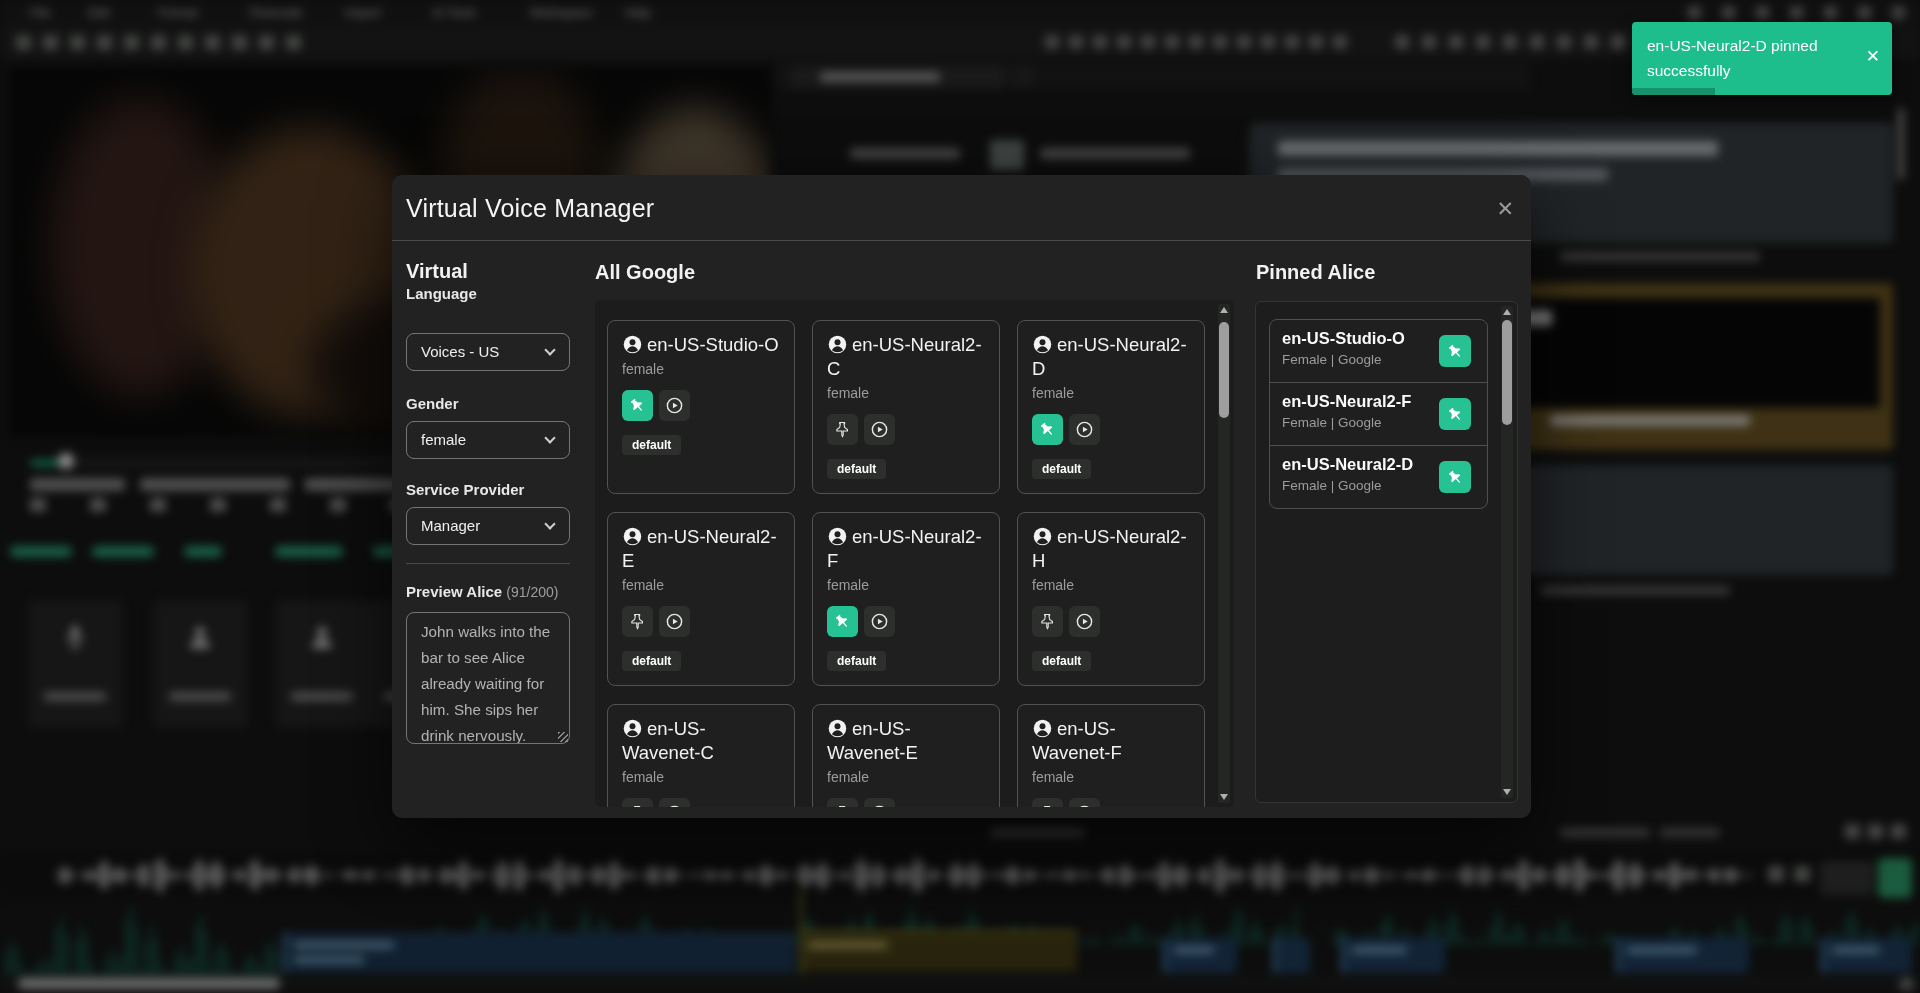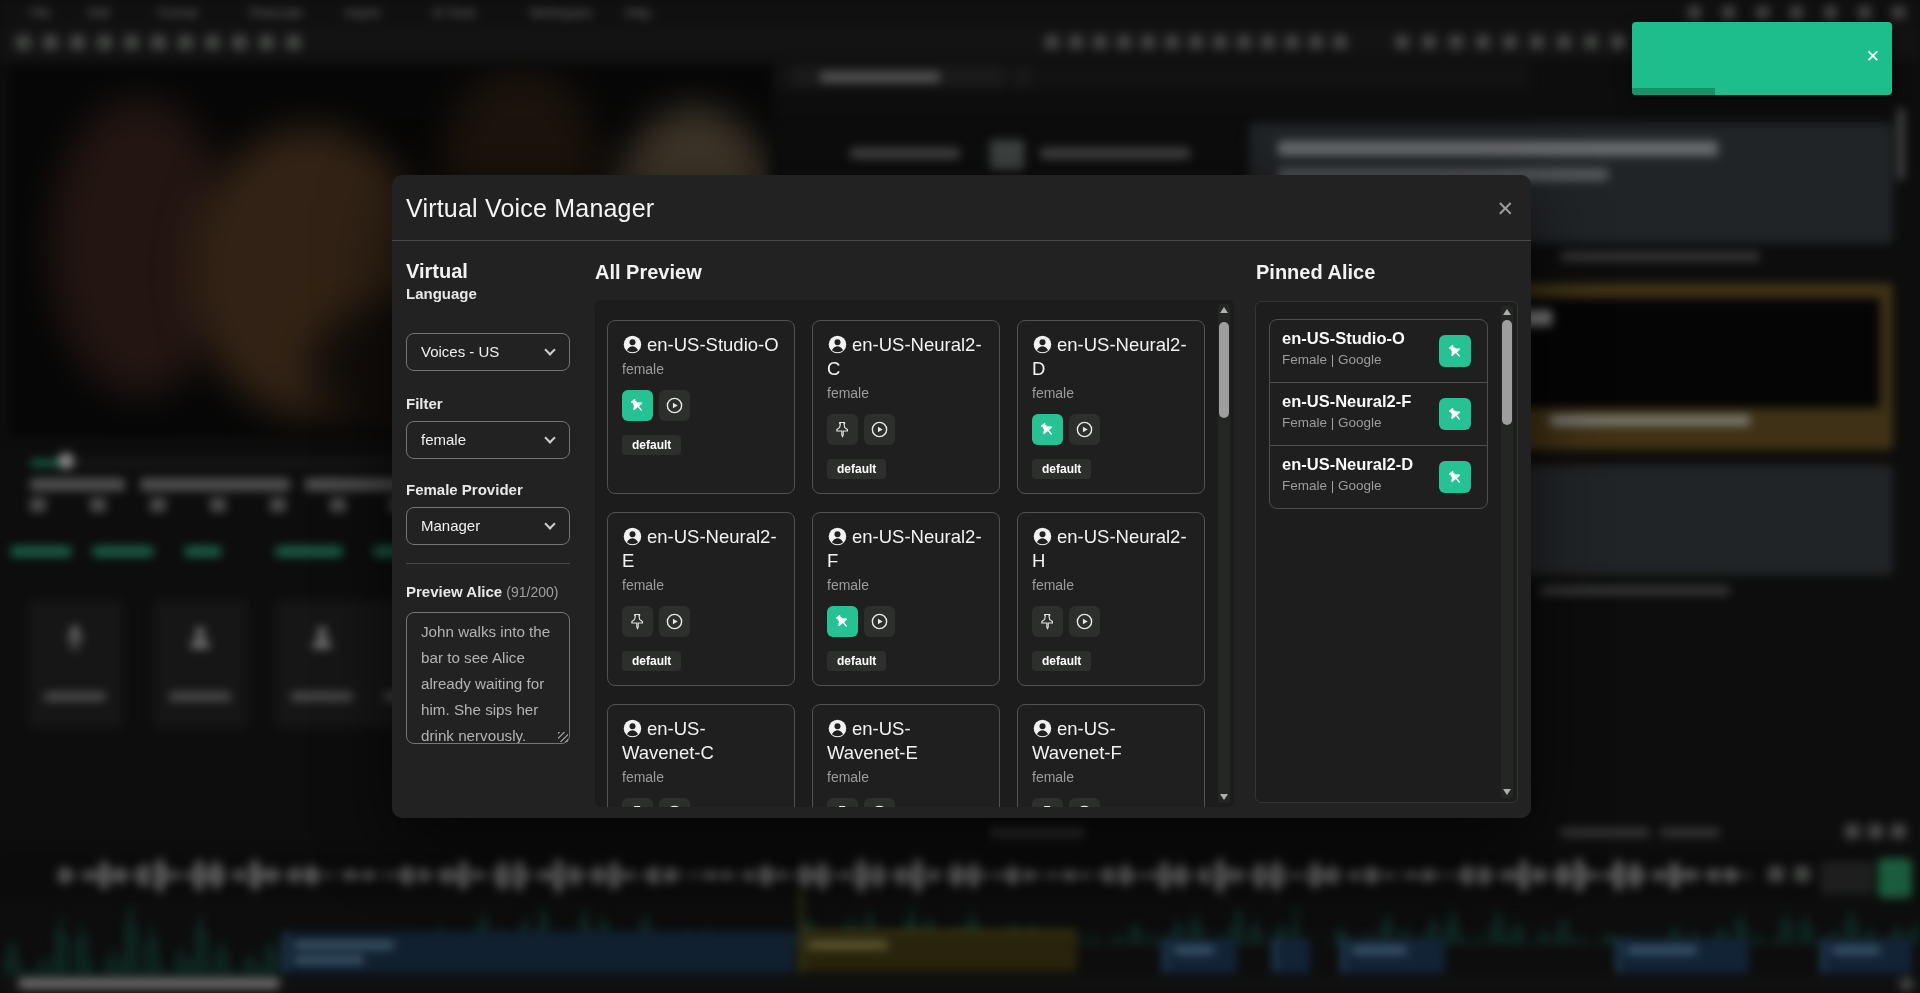--- a/index.html
+++ b/index.html
@@ -1232,6 +1232,7 @@
 </div>
 
 <div class="abs toast">
+  <div class="msg">en-US-Neural2-D pinned successfully</div>
   <div class="x">✕</div>
   <div class="prog"></div>
 </div>

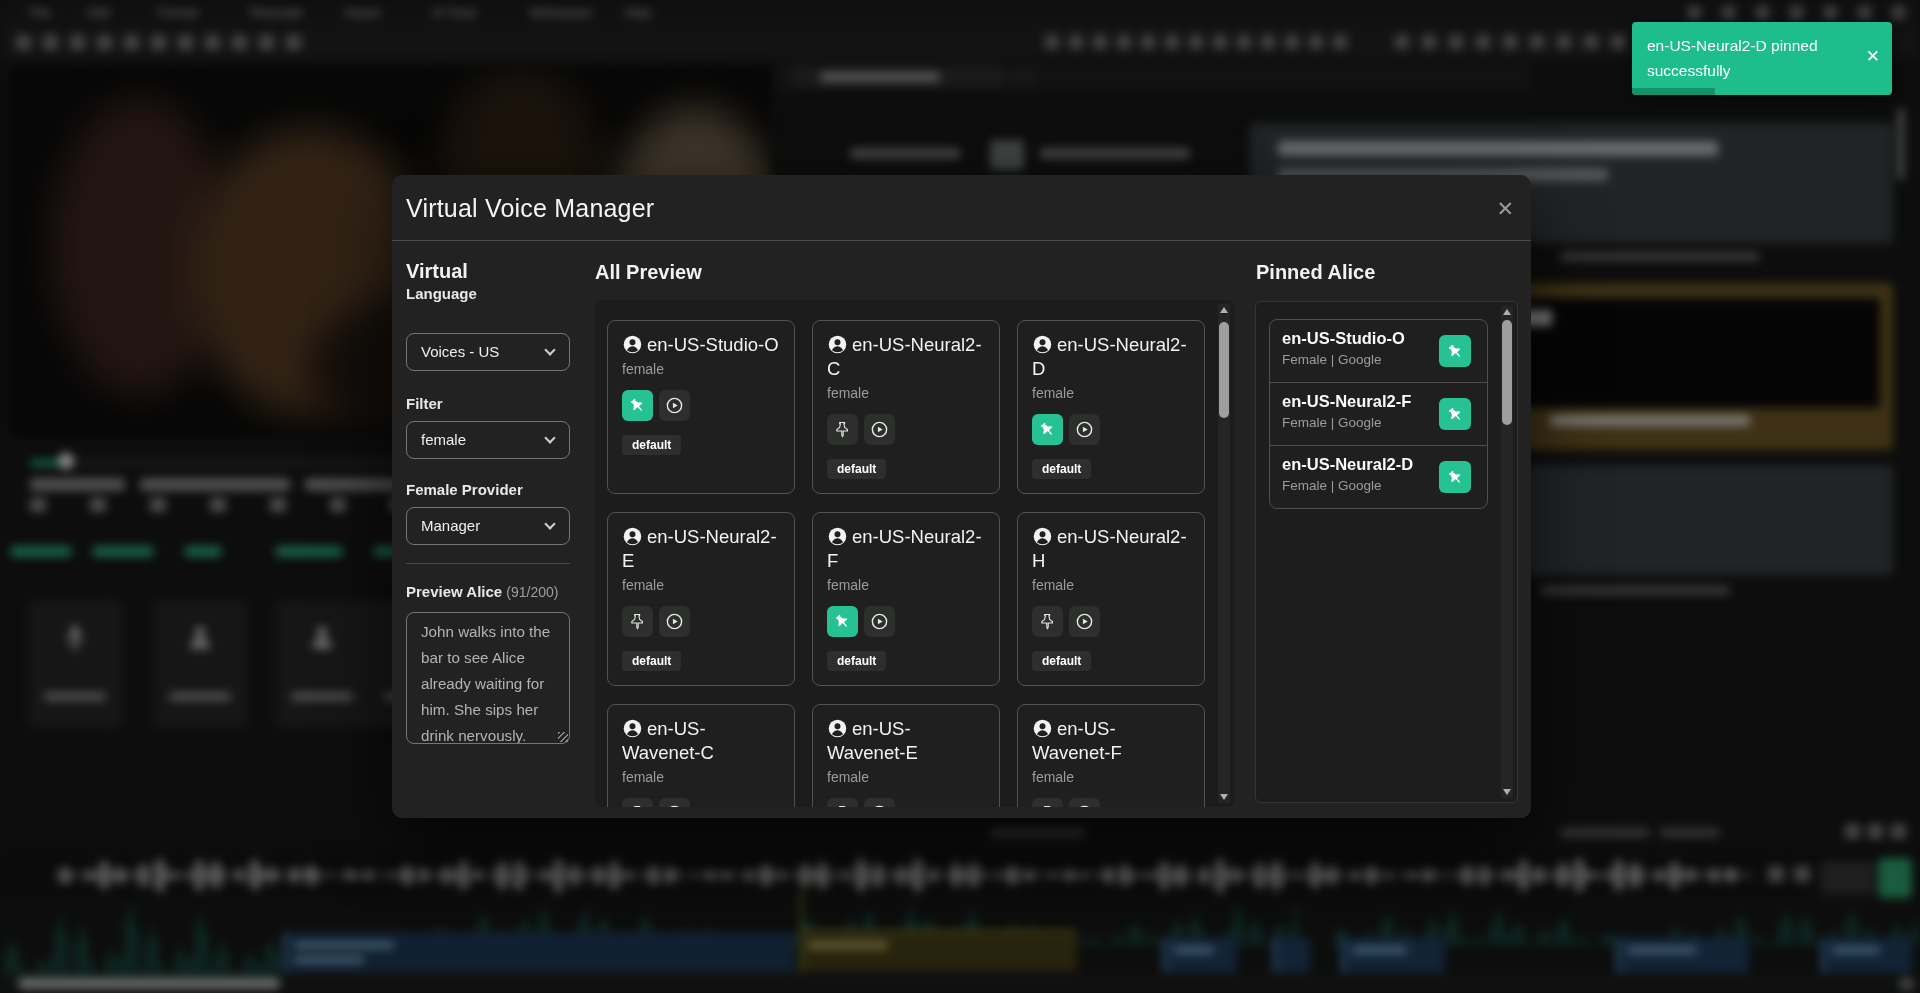--- a/index.html
+++ b/index.html
@@ -1016,7 +1016,7 @@
   <textarea class="preview-area" style="">John walks into the bar to see Alice already waiting for him. She sips her drink nervously.</textarea>
   <div class="resize-grip"></div>
 
-  <div class="h2" style="left:203px;top:86px">All Preview</div>
+  <div class="h2" style="left:203px;top:86px">All Google</div>
   <div class="grid-panel">
     <div class="cards" id="cards">
         <div class="voice-card"><div class="vc-title"><svg width="21" height="21" viewBox="0 0 24 24">

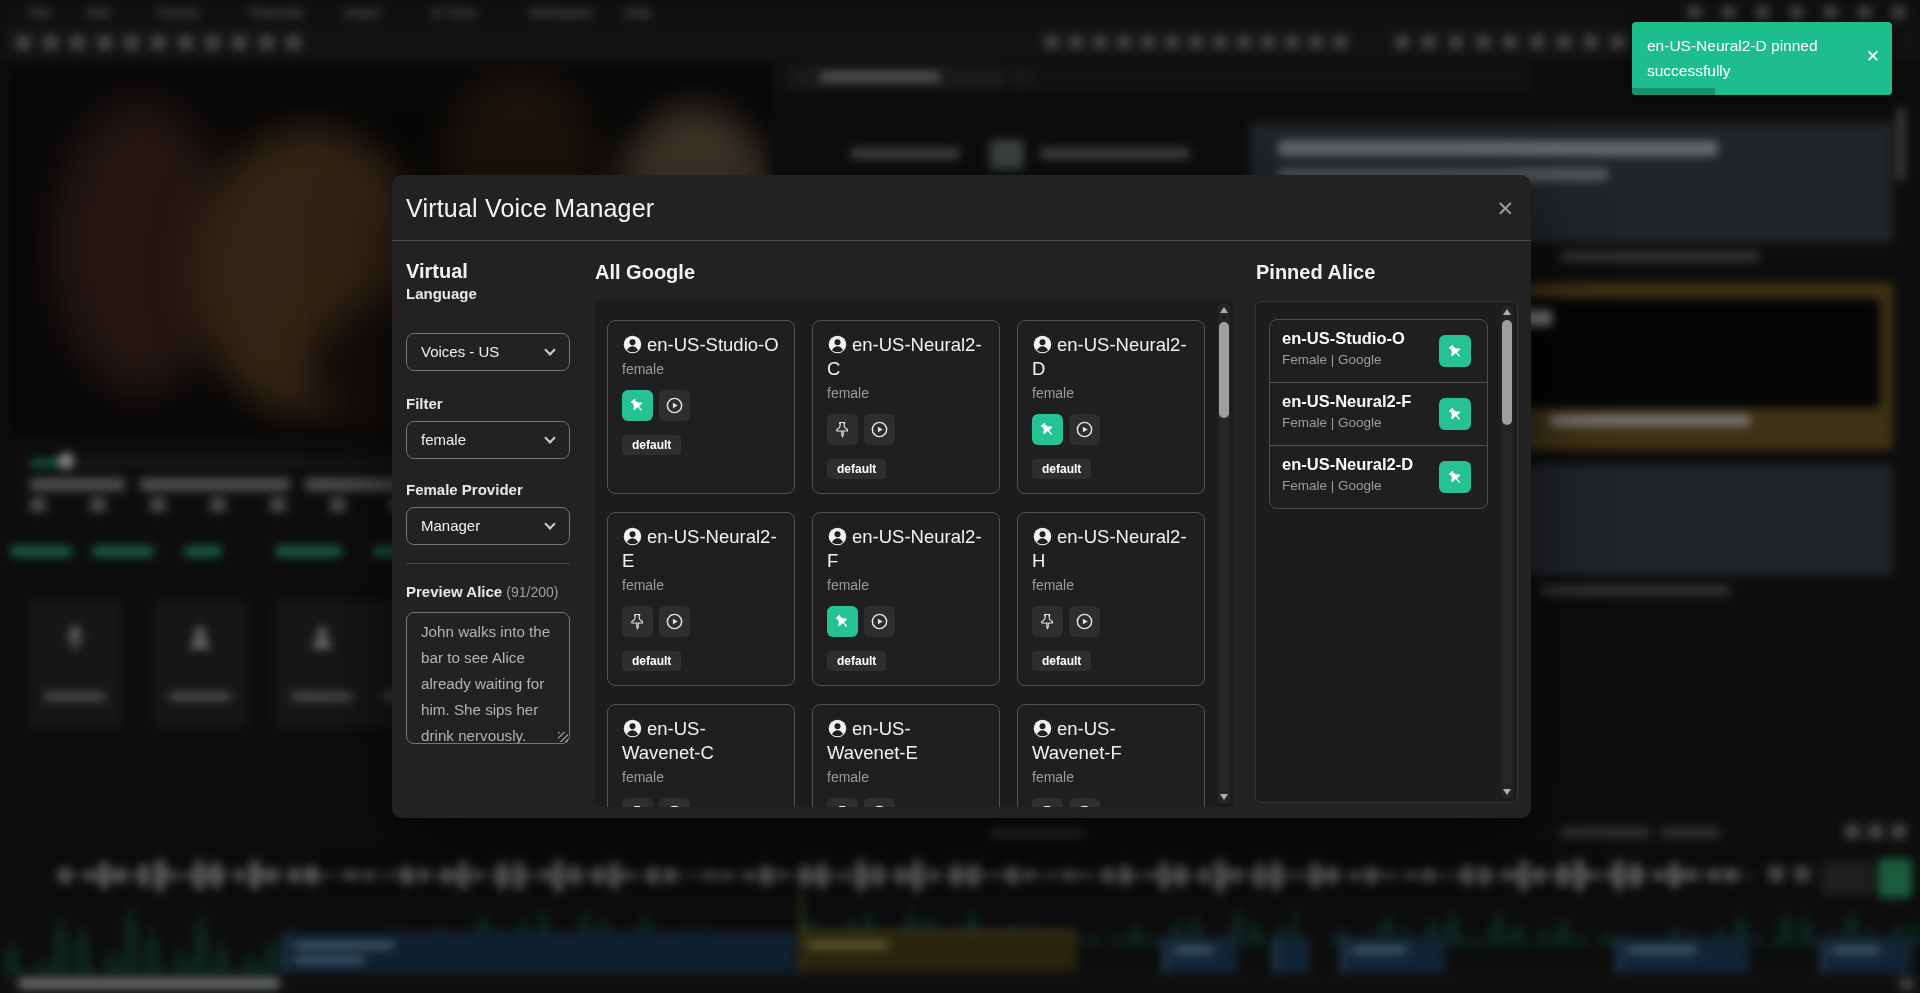--- a/index.html
+++ b/index.html
@@ -1004,7 +1004,7 @@
   <div class="h2" style="left:14px;top:85px">Virtual</div>
   <div class="flabel" style="top:110px">Language</div>
   <div class="select" style="top:158px"><span>Voices - US</span><span class="chev"></span></div>
-  <div class="flabel" style="top:220px">Filter</div>
+  <div class="flabel" style="top:220px">Gender</div>
   <div class="select" style="top:246px"><span>female</span><span class="chev"></span></div>
   <div class="flabel" style="top:306px">Female Provider</div>
   <div class="select" style="top:332px"><span>Manager</span><span class="chev"></span></div>

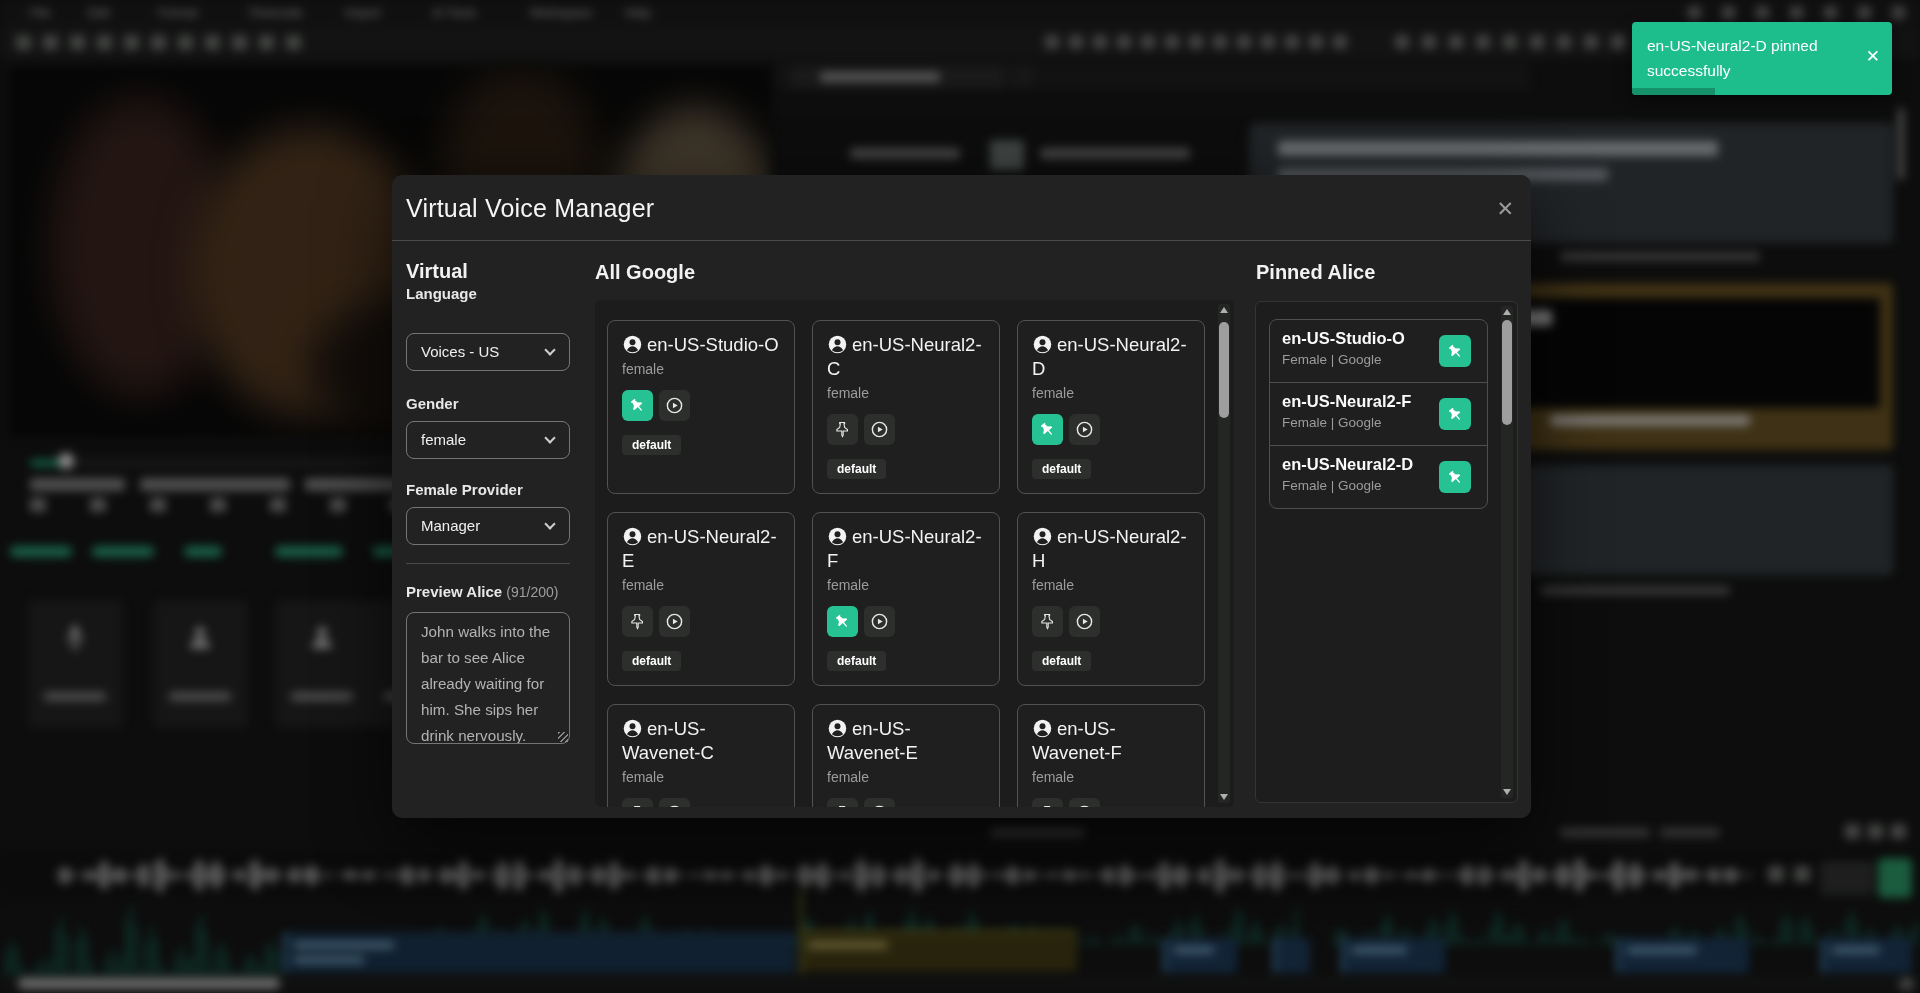--- a/index.html
+++ b/index.html
@@ -1006,7 +1006,7 @@
   <div class="select" style="top:158px"><span>Voices - US</span><span class="chev"></span></div>
   <div class="flabel" style="top:220px">Gender</div>
   <div class="select" style="top:246px"><span>female</span><span class="chev"></span></div>
-  <div class="flabel" style="top:306px">Female Provider</div>
+  <div class="flabel" style="top:306px">Service Provider</div>
   <div class="select" style="top:332px"><span>Manager</span><span class="chev"></span></div>
   <div class="filter-divider"></div>
   <div class="flabel" style="top:408px">

